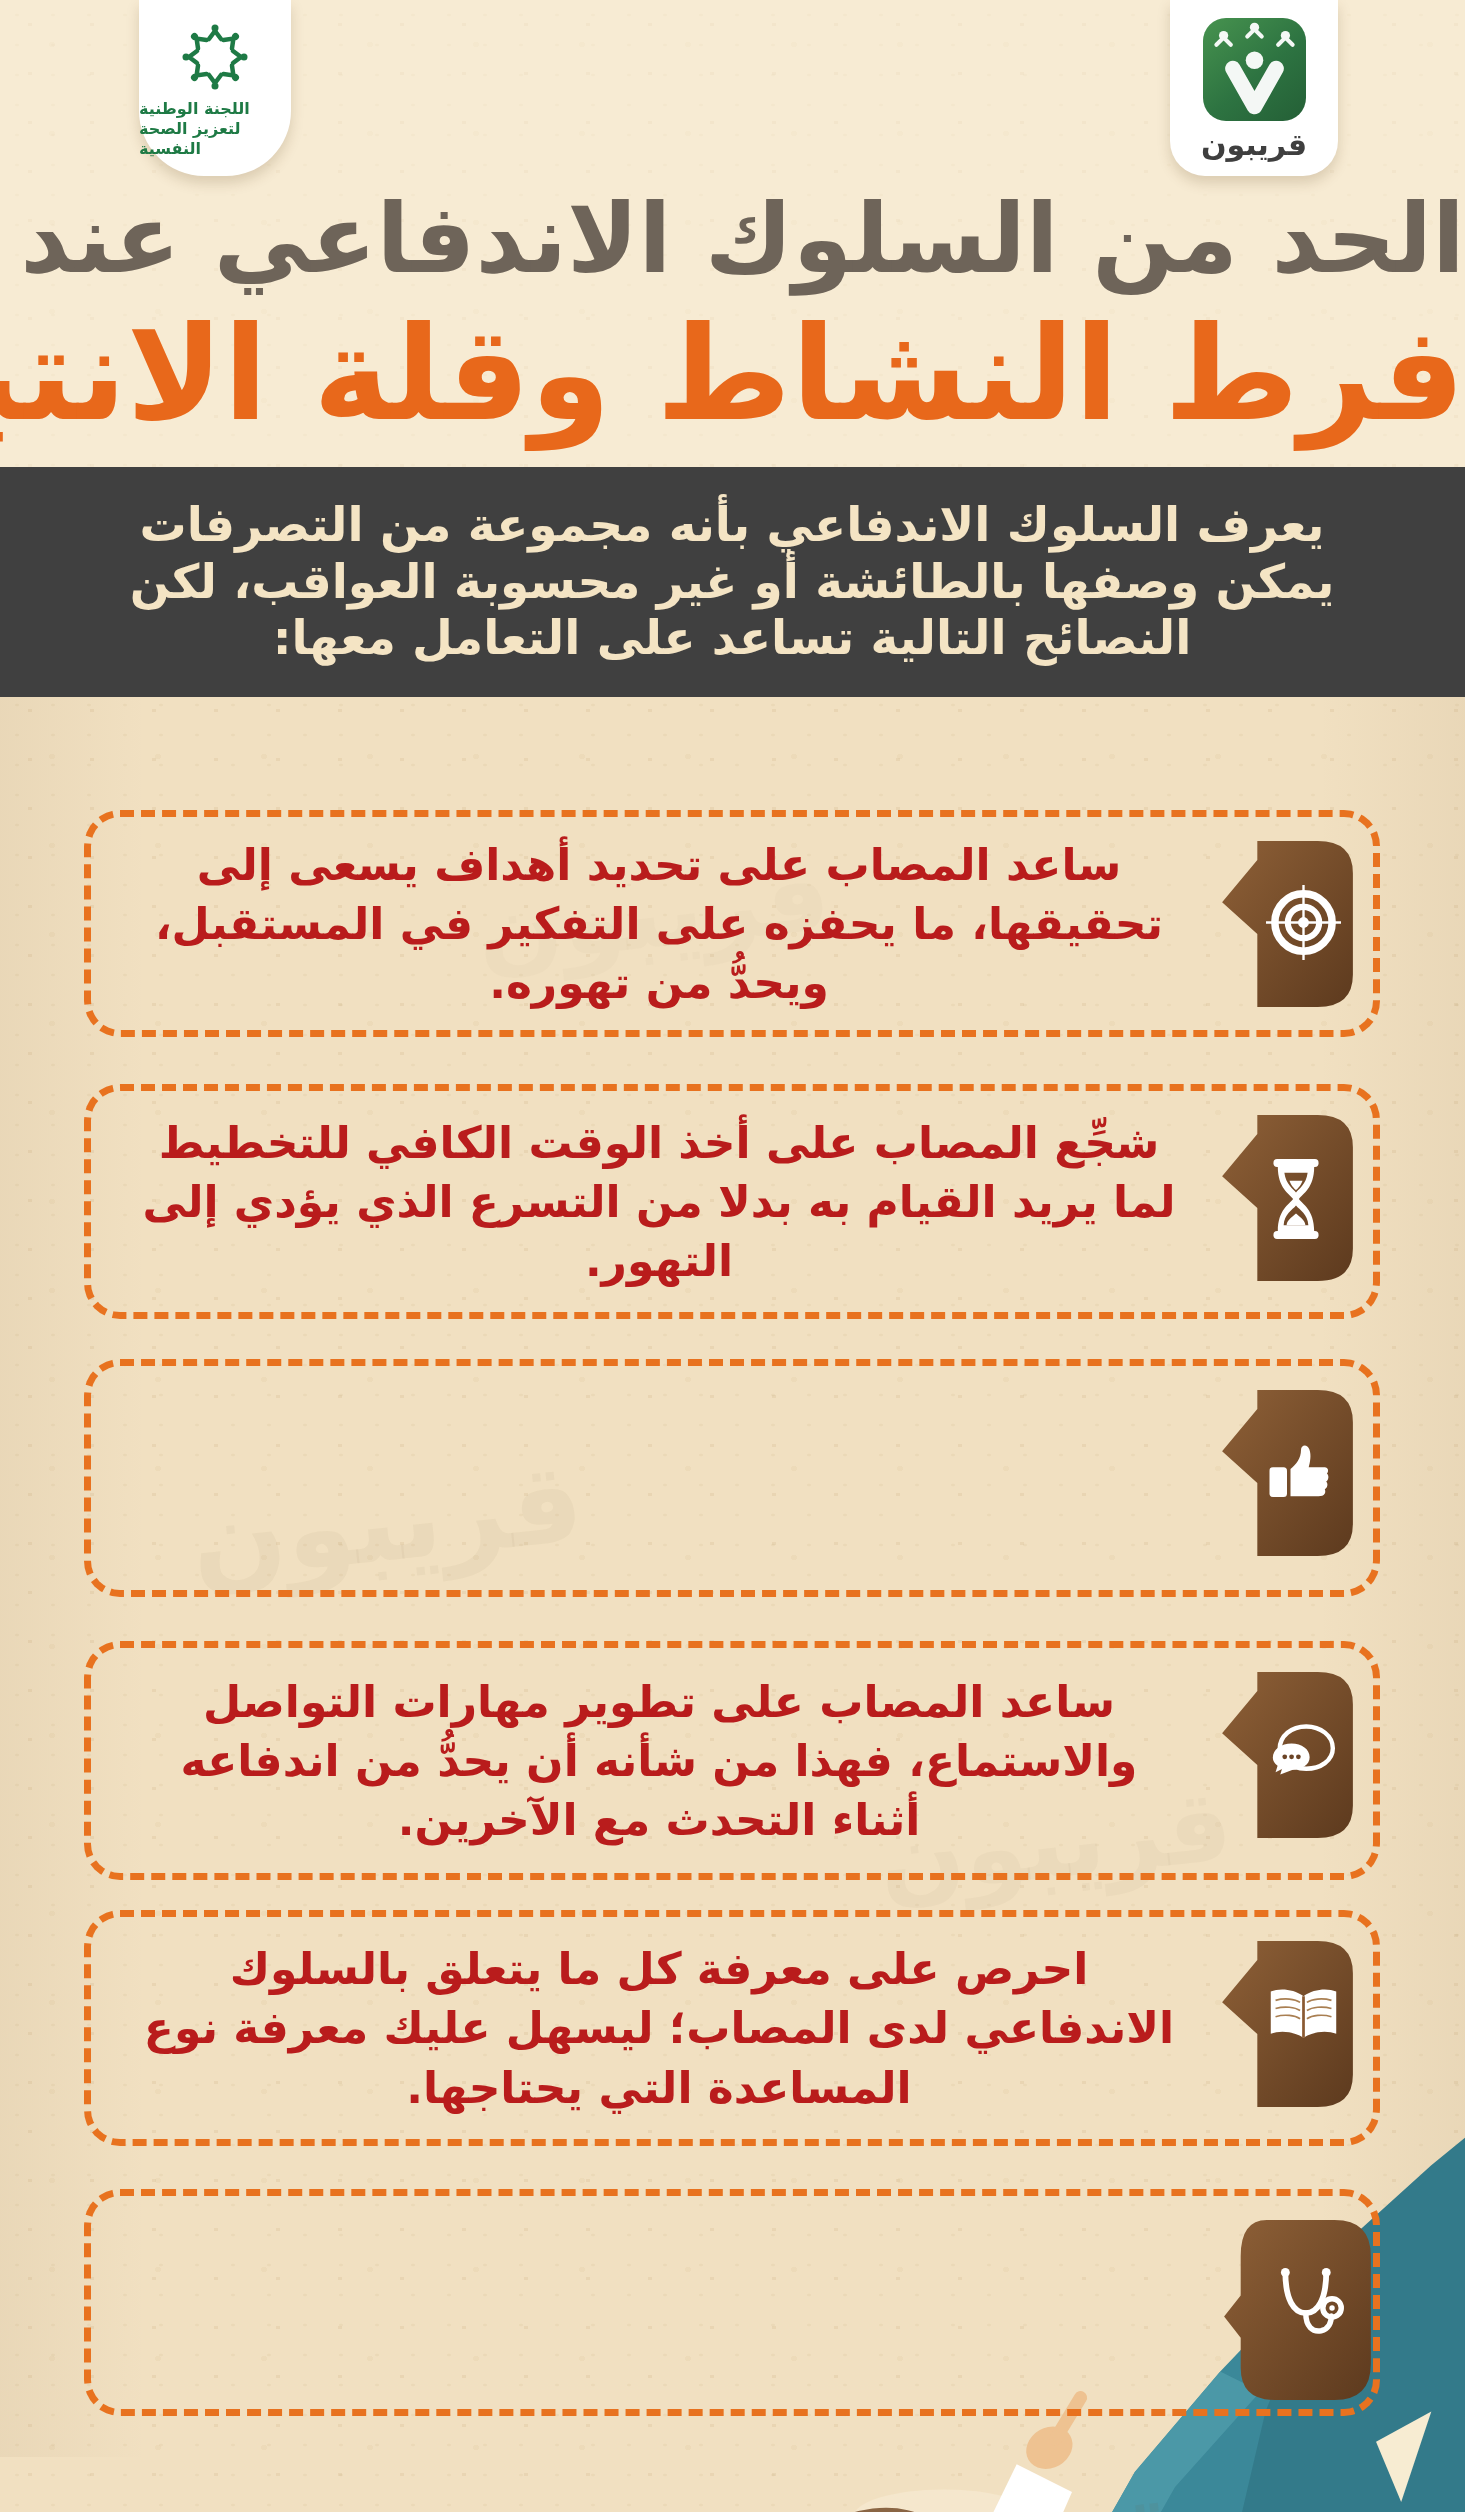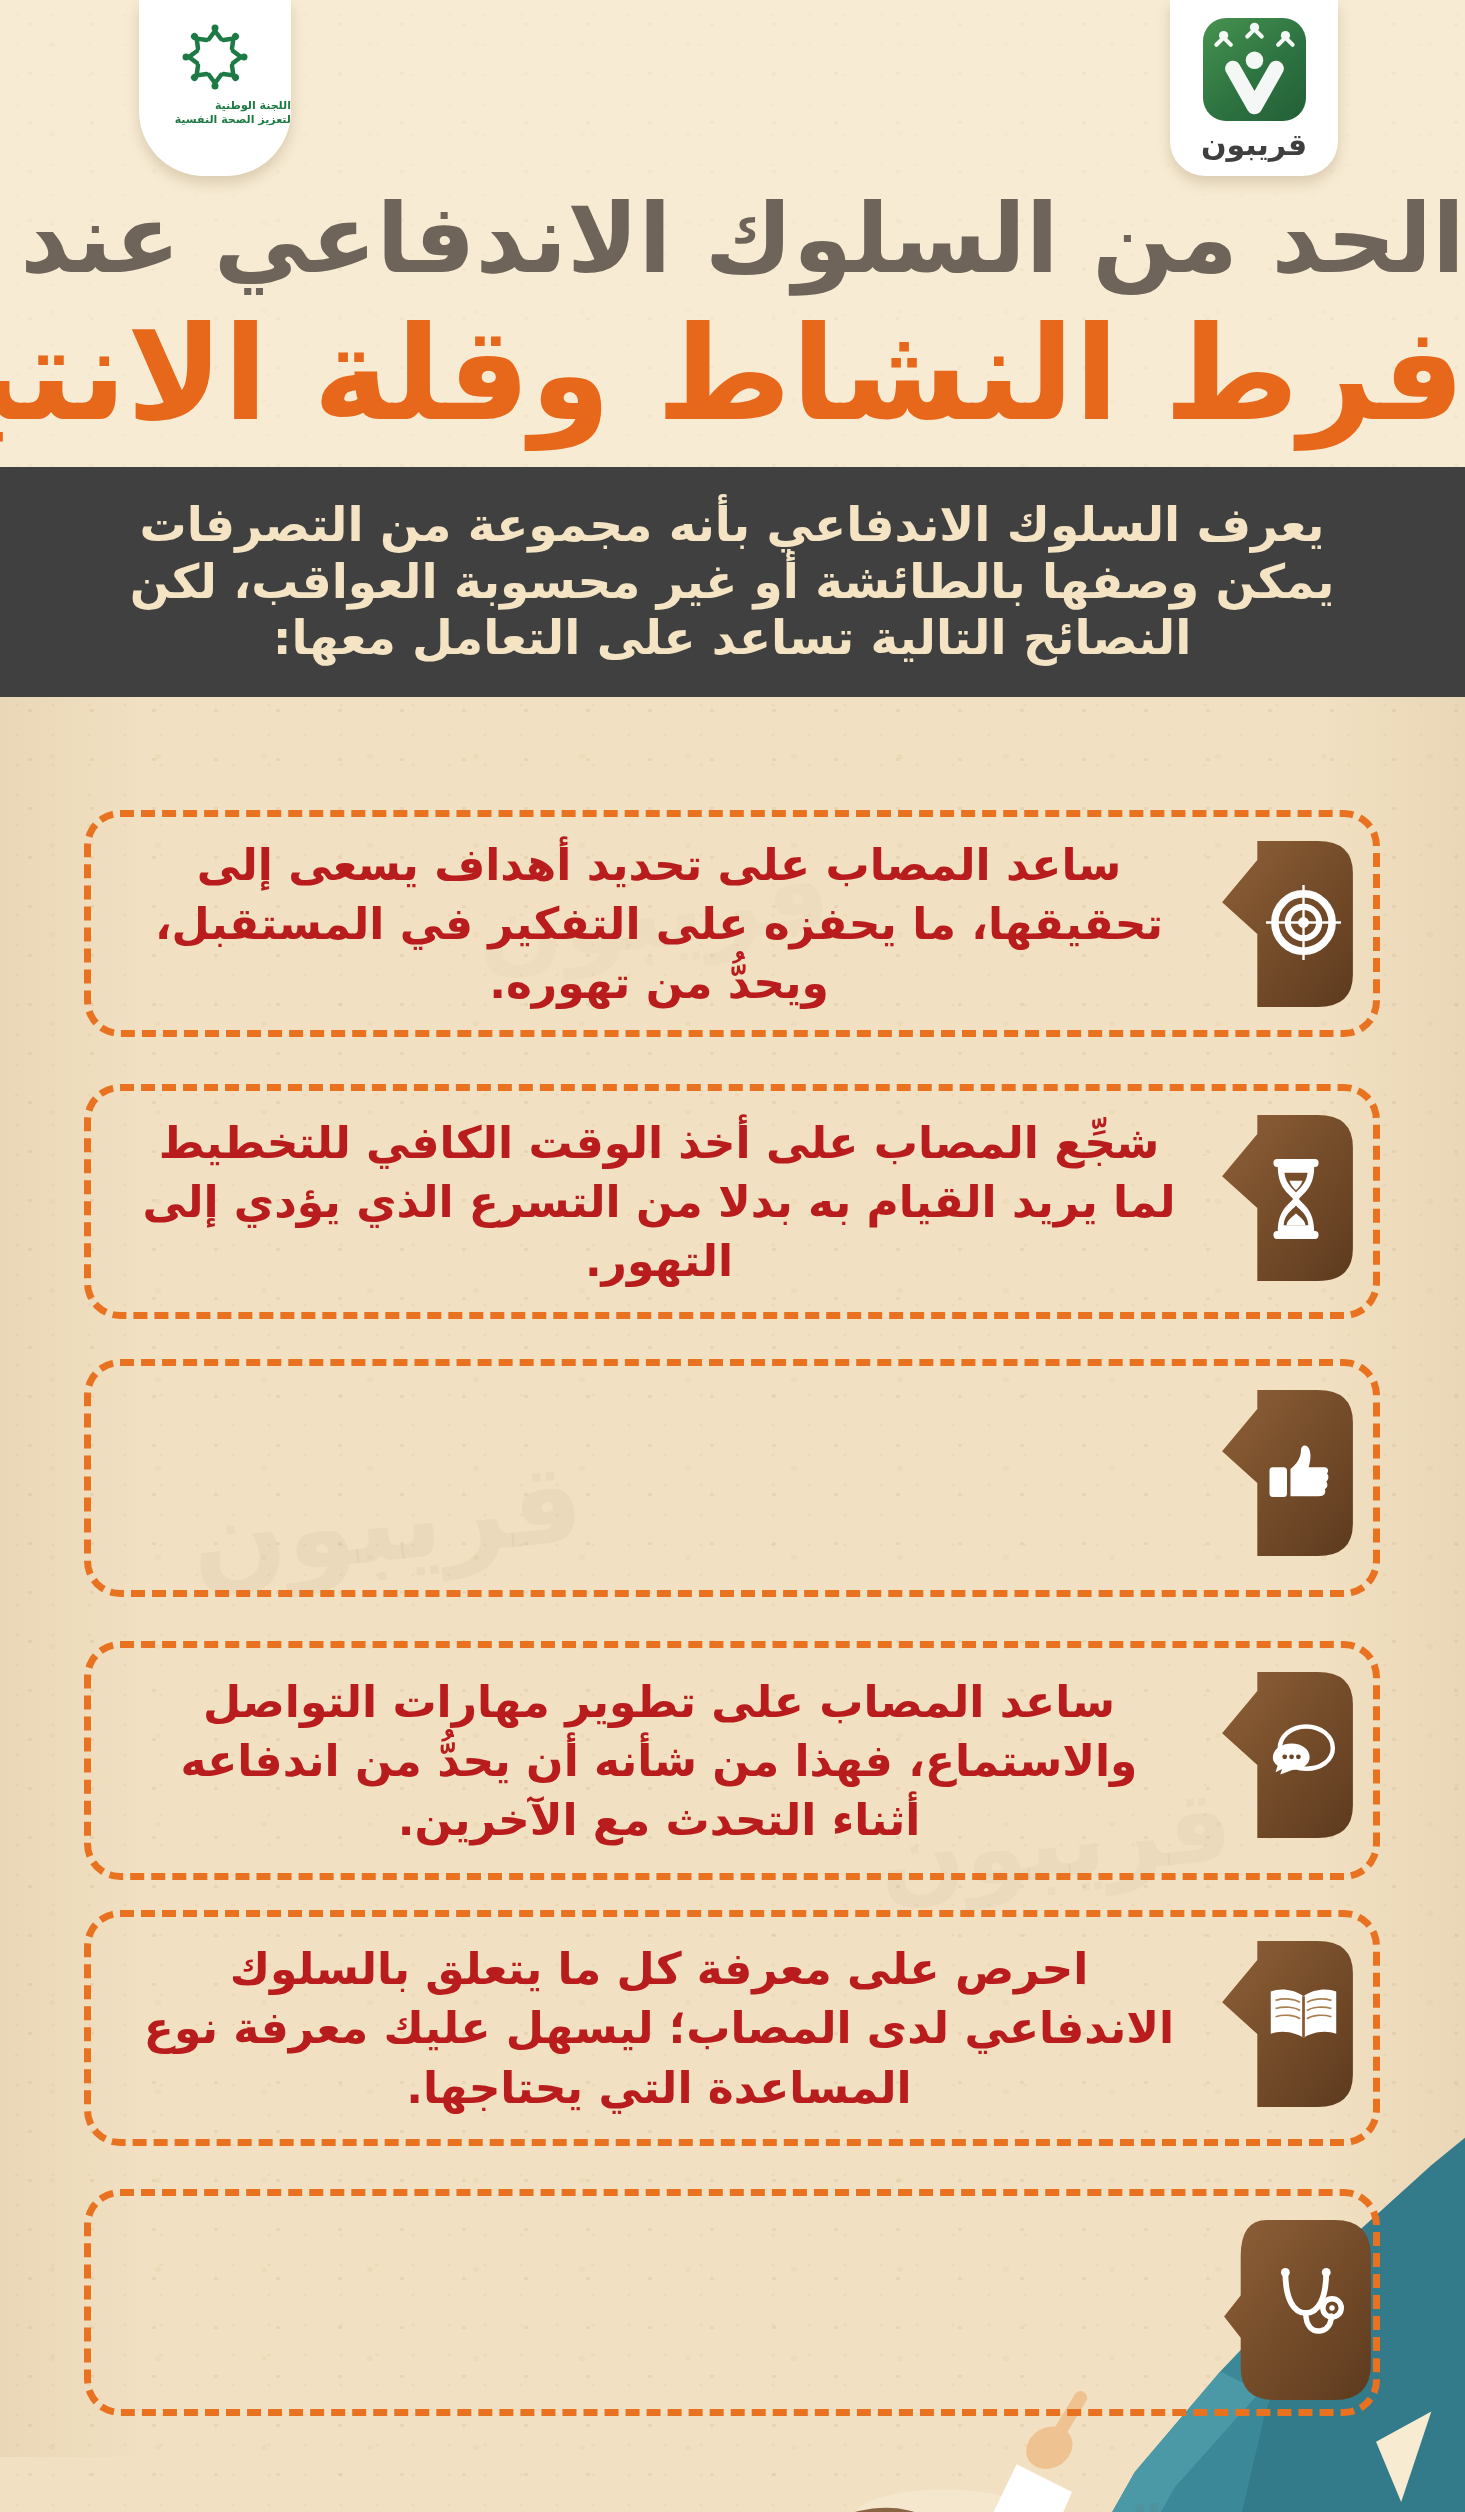--- a/index.html
+++ b/index.html
@@ -27,8 +27,8 @@
   .badge{position:absolute;top:0;background:#fff;box-shadow:0 7px 13px rgba(90,60,20,.18);}
   .badge-left{left:140px;width:152px;height:176px;border-radius:0 0 65px 65px;}
   .badge-left .emblem{position:absolute;left:50%;top:17px;transform:translateX(-50%);}
-  .badge-left .org-text{position:absolute;left:0;right:0;top:99px;text-align:right;
-    color:#1e7a45;font-weight:bold;font-size:11px;line-height:1.25;}
+  .badge-left .org-text{position:absolute;left:0;right:0;top:99px;text-align:left;
+    color:#1e7a45;font-weight:bold;font-size:16px;line-height:1.25;}
   .badge-right{left:1171px;width:168px;height:176px;border-radius:0 0 35px 35px;}
   .app-icon{position:absolute;left:33px;top:18px;width:103px;height:103px;border-radius:23px;
     background:linear-gradient(140deg,#47934f 0%,#2d7341 55%,#245f36 100%);}

